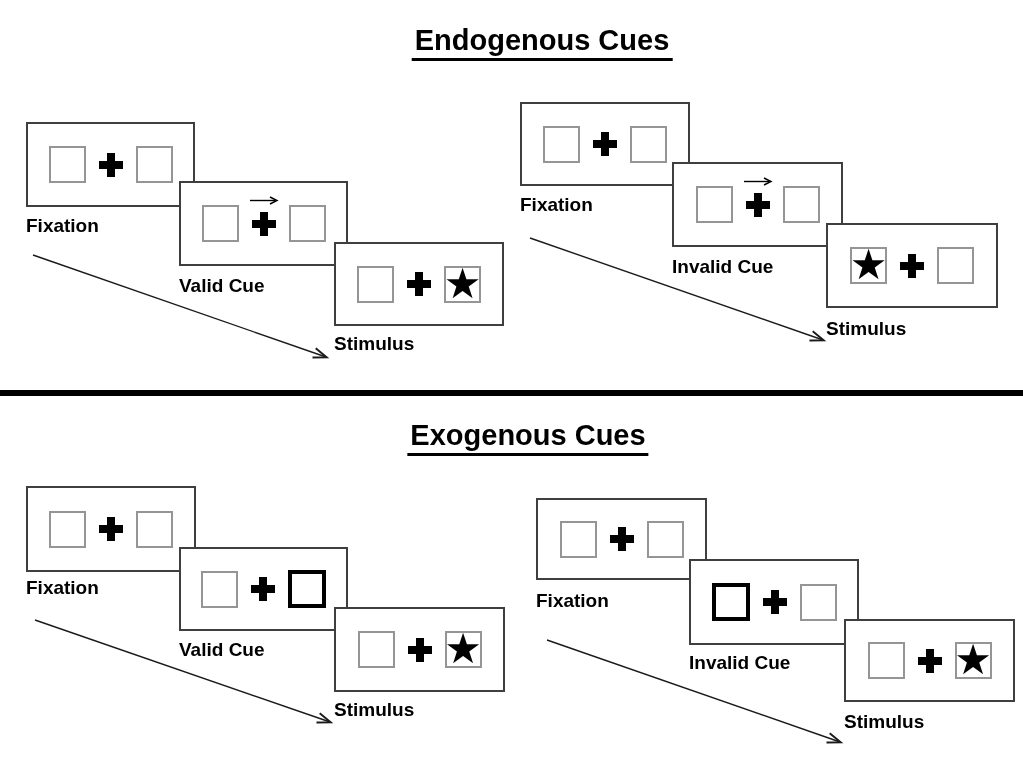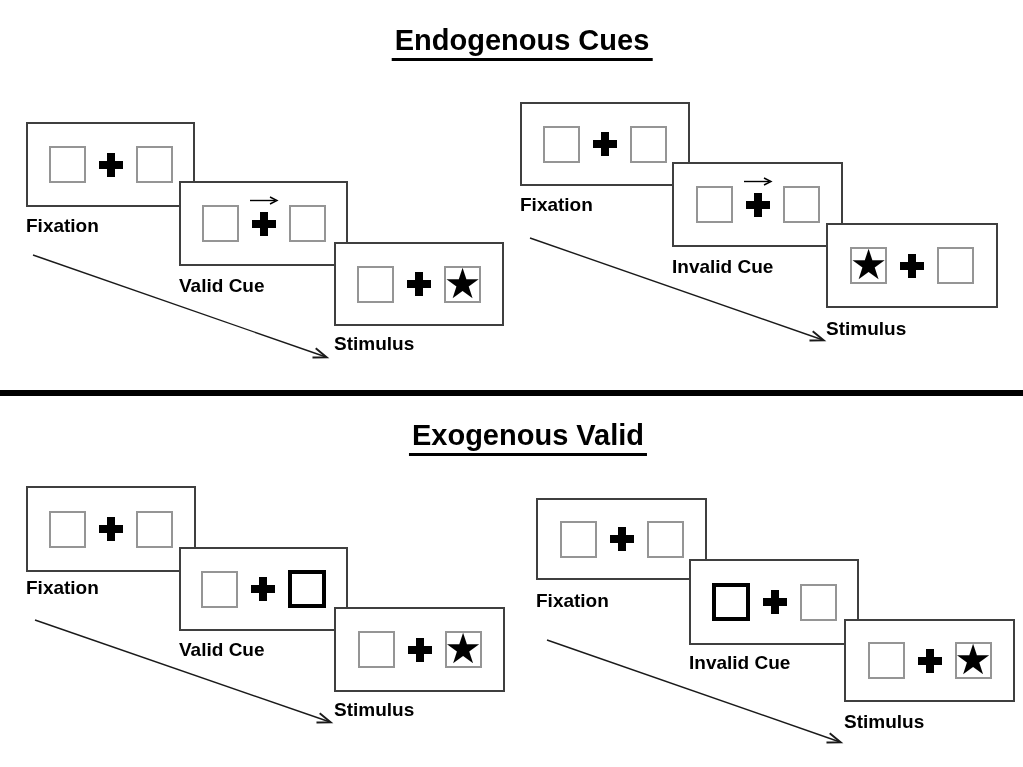--- a/index.html
+++ b/index.html
@@ -91,7 +91,7 @@
 
 <div class="stage">
 
-  <div class="section-title" style="left:522px;top:24px;">Endogenous Cues</div>
+  <div class="section-title" style="left:542px;top:24px;">Endogenous Cues</div>
 
   <div class="panel" style="left:26px;top:122px;width:169px;height:85px;z-index:1;">
     <span class="sq"></span>

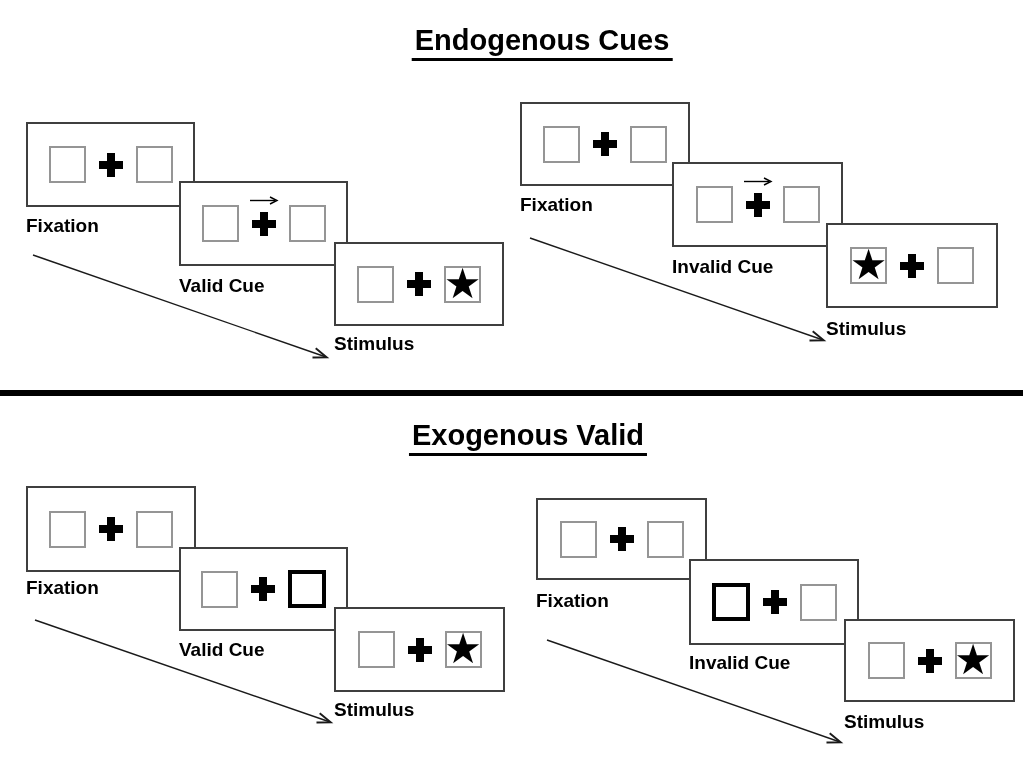--- a/index.html
+++ b/index.html
@@ -161,7 +161,7 @@
 
   <div class="divider"></div>
 
-  <div class="section-title" style="left:528px;top:419px;">Exogenous Valid</div>
+  <div class="section-title" style="left:528px;top:419px;">Exogenous Cues</div>
 
   <div class="panel" style="left:26px;top:486px;width:170px;height:86px;z-index:1;">
     <span class="sq"></span>

